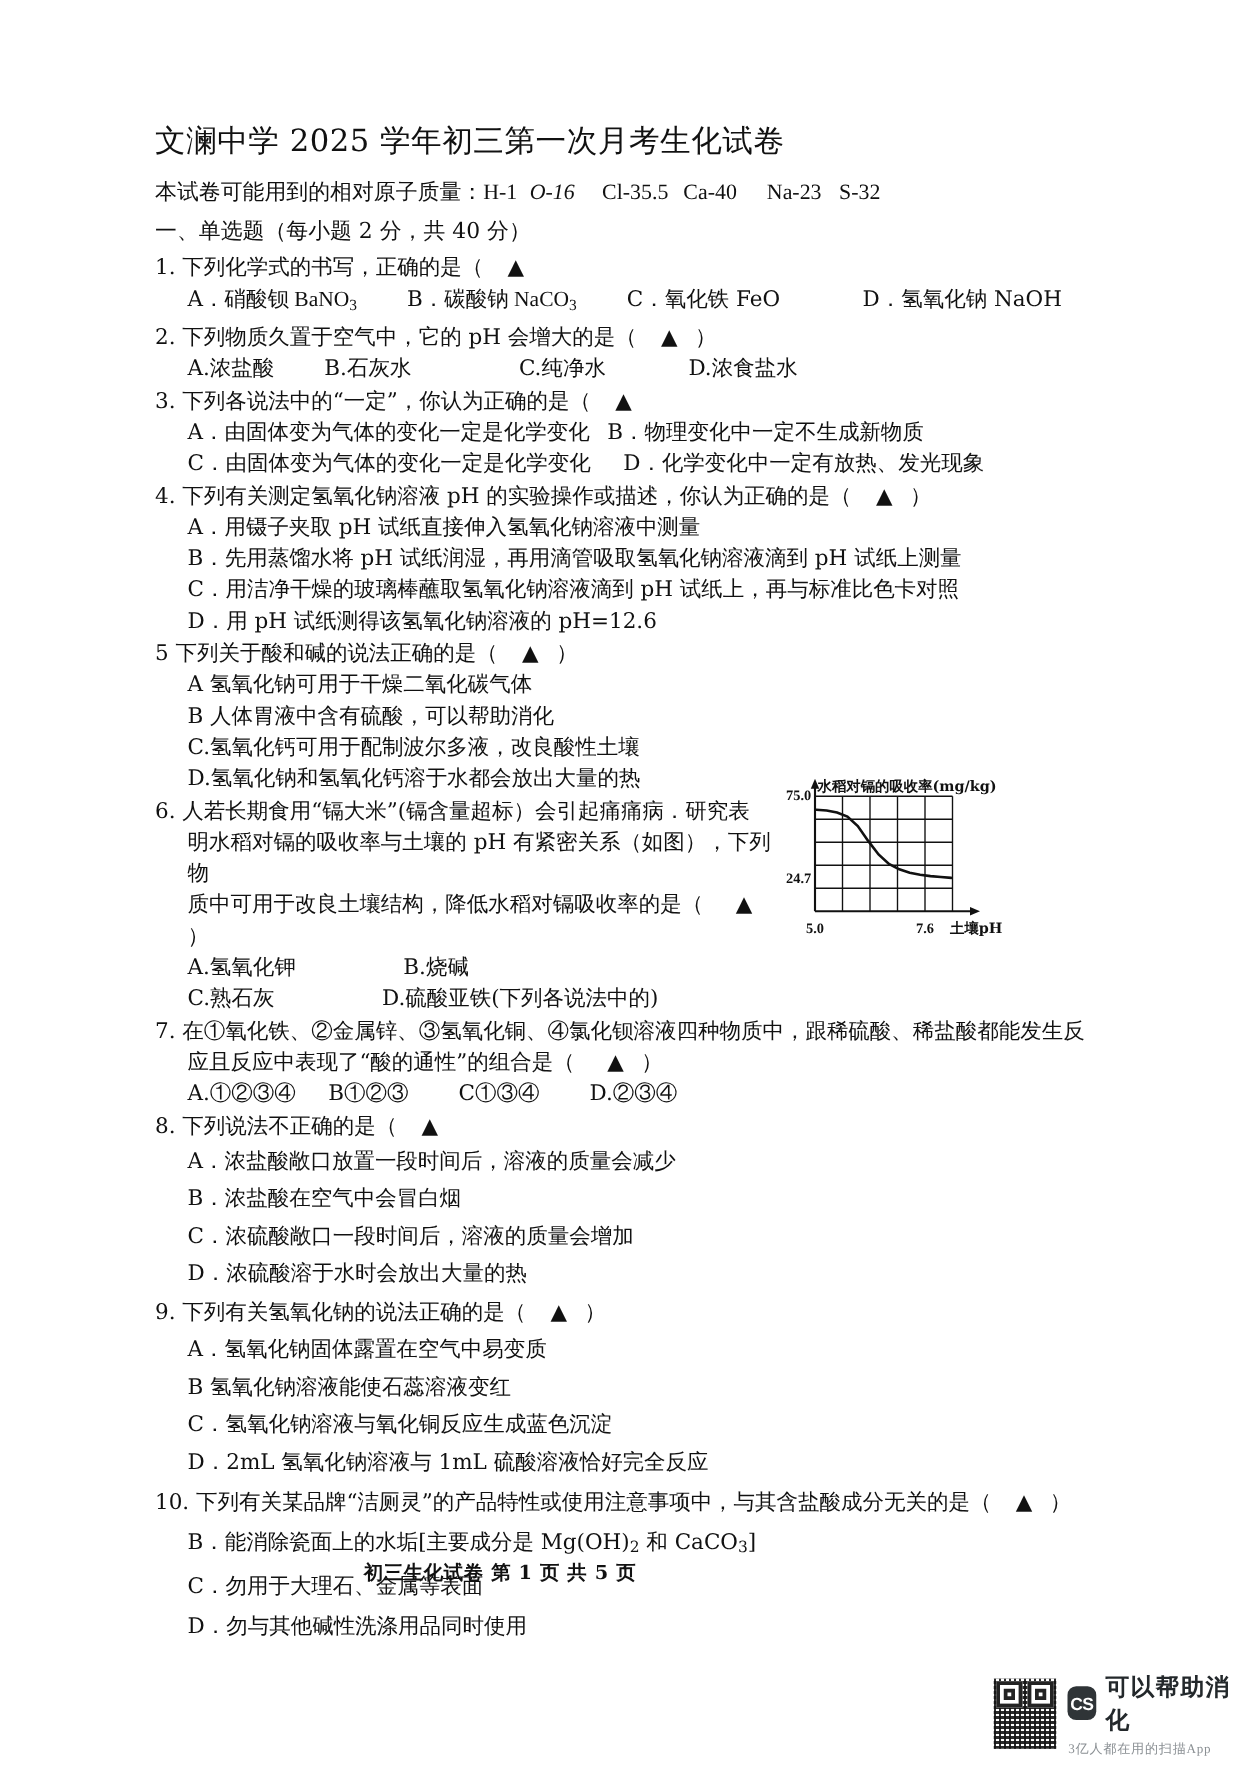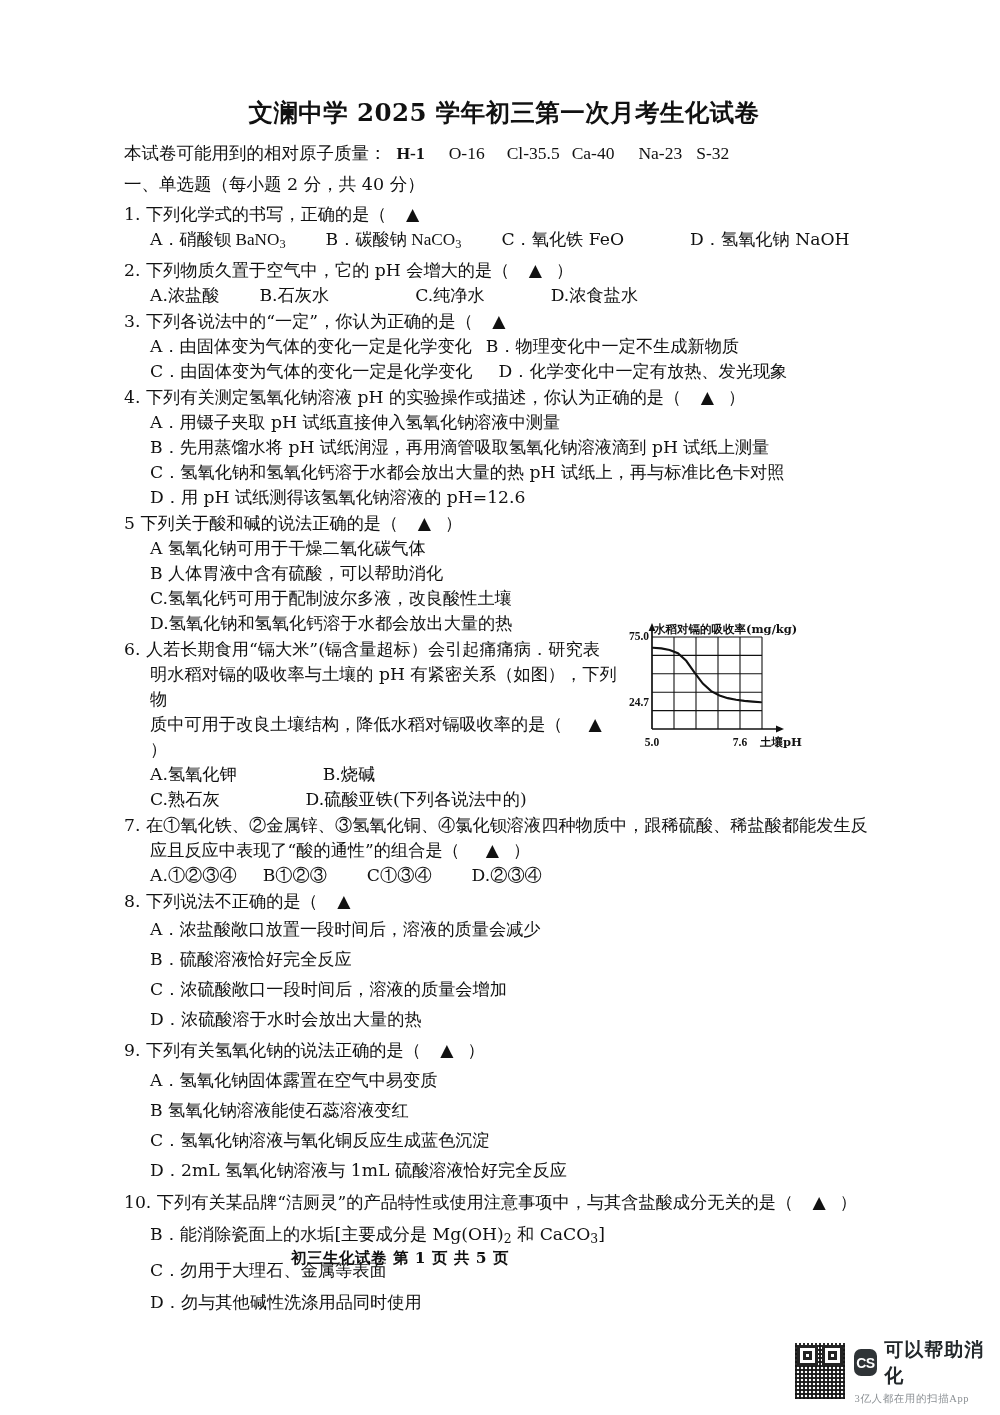--- a/index.html
+++ b/index.html
@@ -31,8 +31,8 @@
 
   
   .doc-title {
-    text-align: center;
-    font-weight: bold;
+    text-align: left;
+    font-weight: normal;
     font-size: 24.5px;
     letter-spacing: 0.4px;
     margin: 0 0 12px 0;

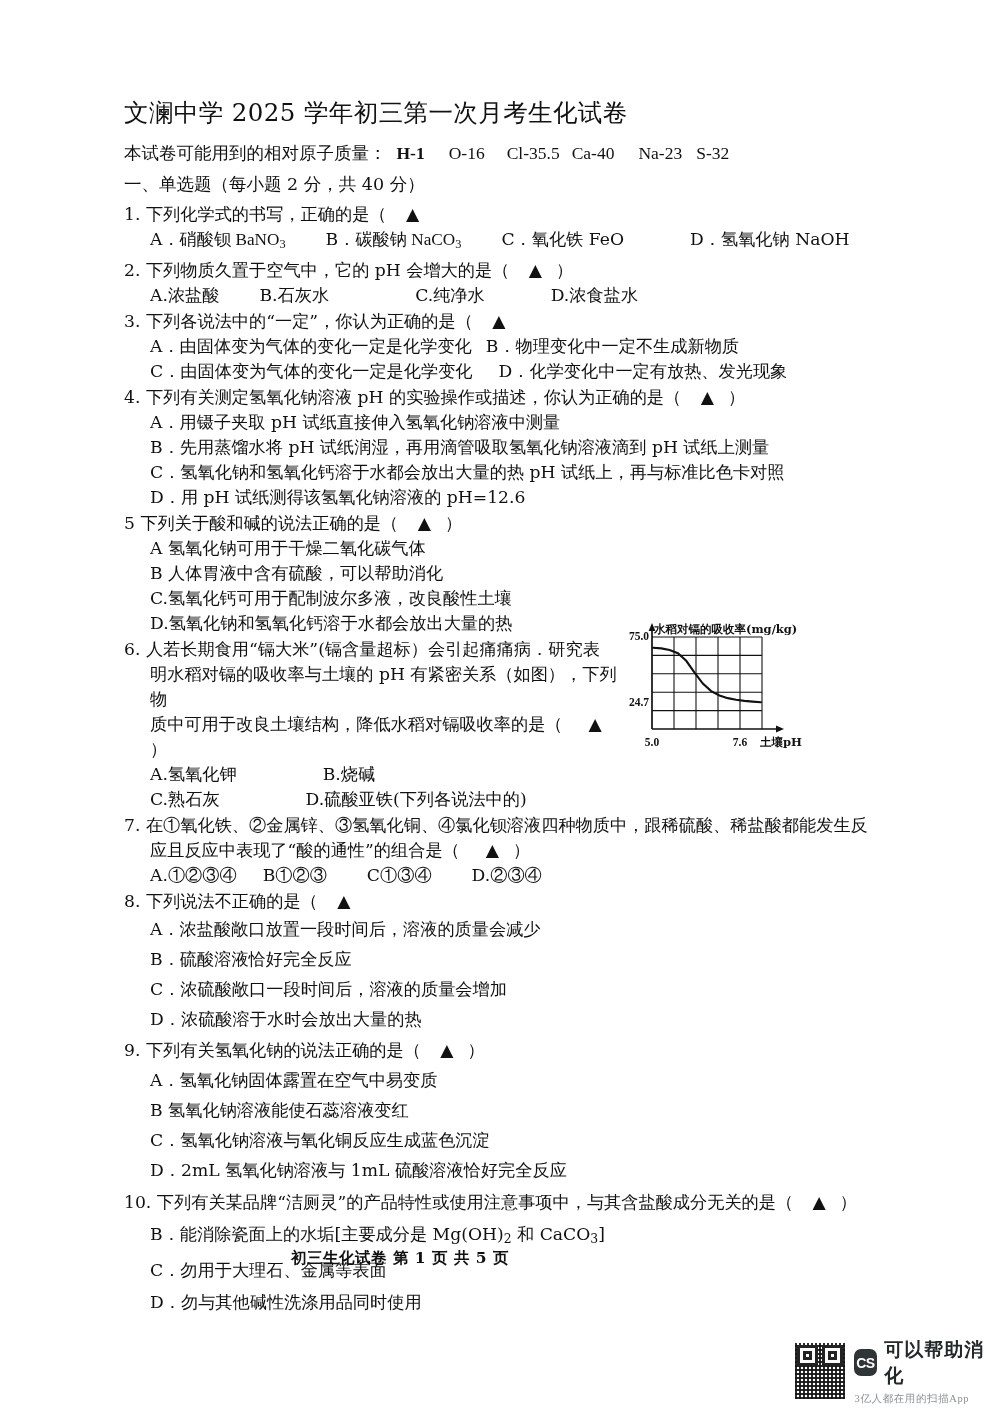--- a/index.html
+++ b/index.html
@@ -45,7 +45,7 @@
     margin: 0 0 7px 0;
     white-space: nowrap;
   }
-  .am-1 { margin-left: 10px; font-weight: bold; }
+  .am-1 { margin-left: 0; }
   .am-2 { margin-left: 24px; }
   .am-3 { margin-left: 22px; }
   .am-4 { margin-left: 12px; }

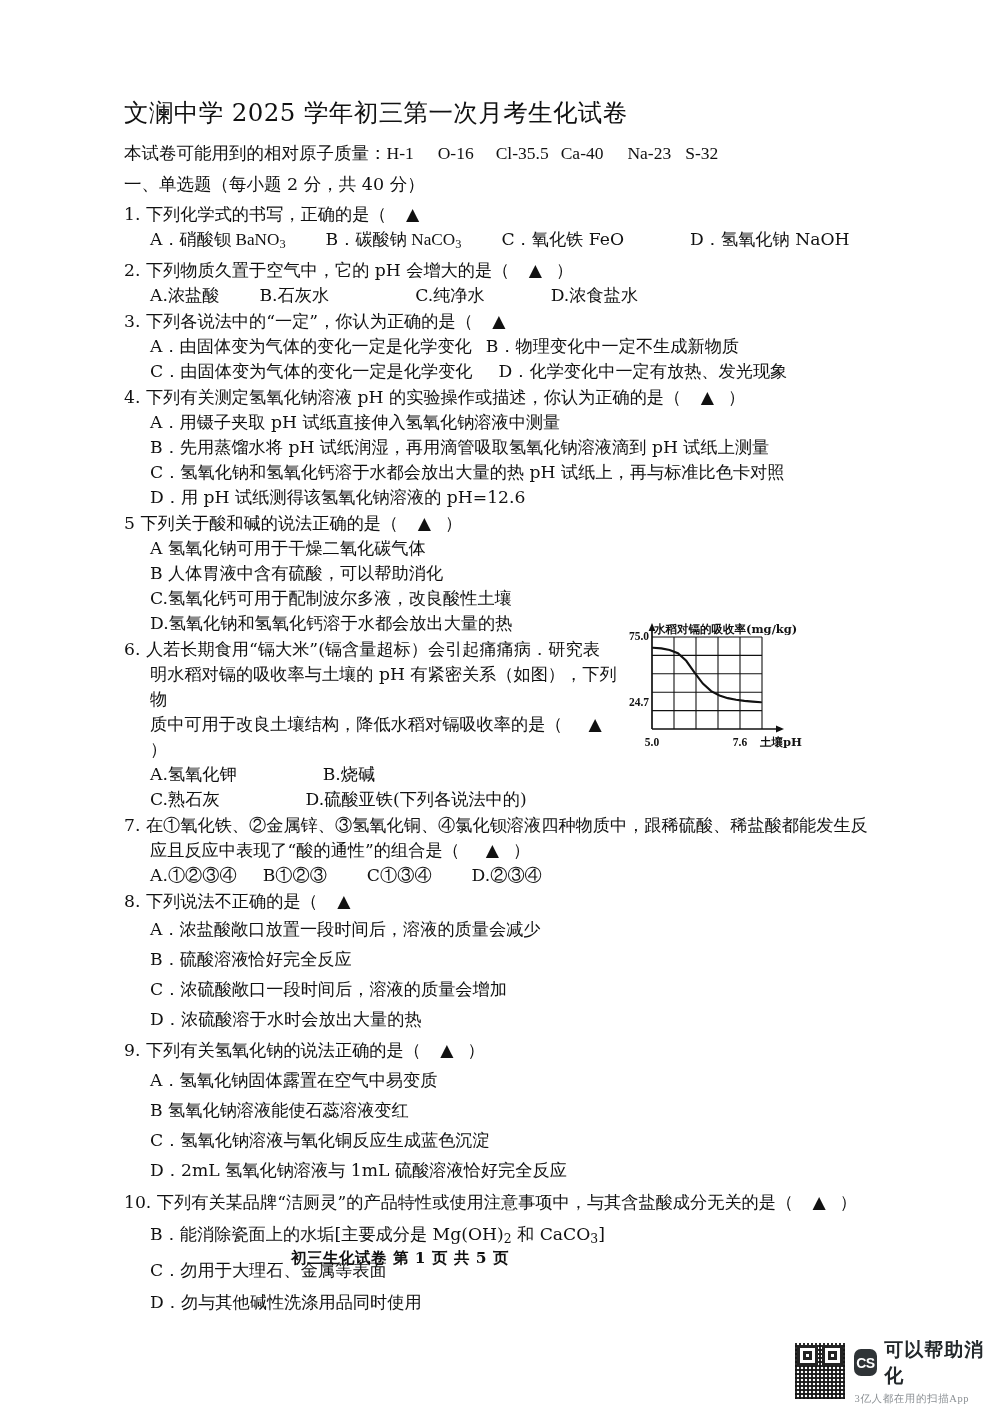--- a/index.html
+++ b/index.html
@@ -46,7 +46,7 @@
     white-space: nowrap;
   }
   .am-1 { margin-left: 0; }
-  .am-2 { margin-left: 24px; }
+  .am-2 { margin-left: 10px; font-style: italic; }
   .am-3 { margin-left: 22px; }
   .am-4 { margin-left: 12px; }
   .am-5 { margin-left: 24px; }

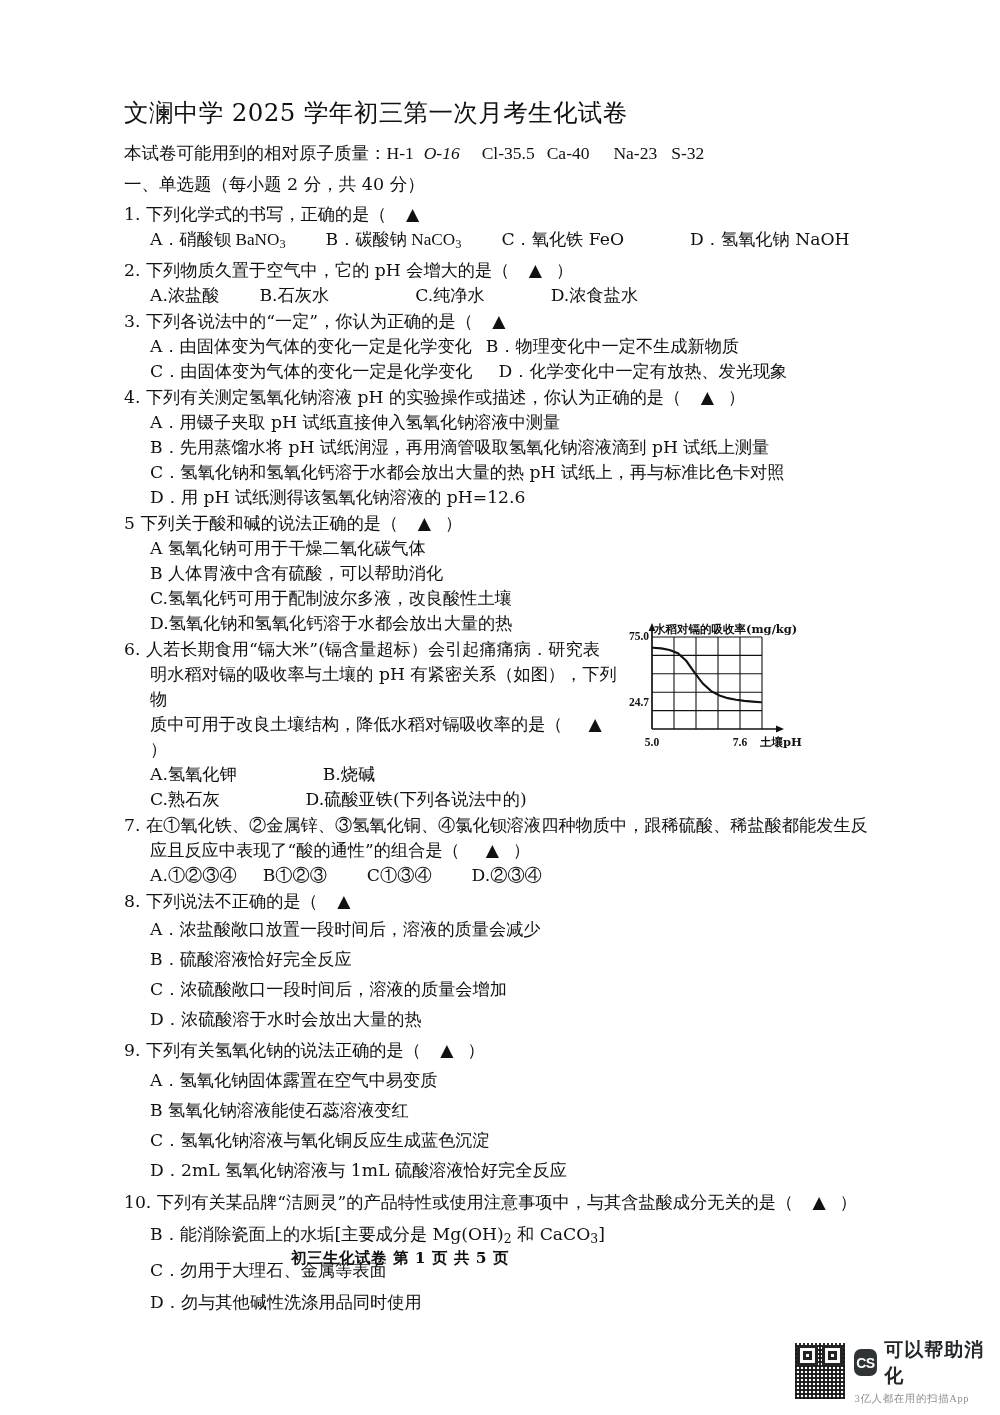--- a/index.html
+++ b/index.html
@@ -248,7 +248,7 @@
       </div>
       <div class="opts-indent opt-row">A．用镊子夹取 pH 试纸直接伸入氢氧化钠溶液中测量</div>
       <div class="opts-indent opt-row">B．先用蒸馏水将 pH 试纸润湿，再用滴管吸取氢氧化钠溶液滴到 pH 试纸上测量</div>
-      <div class="opts-indent opt-row">C．氢氧化钠和氢氧化钙溶于水都会放出大量的热 pH 试纸上，再与标准比色卡对照</div>
+      <div class="opts-indent opt-row">C．用洁净干燥的玻璃棒蘸取氢氧化钠溶液滴到 pH 试纸上，再与标准比色卡对照</div>
       <div class="opts-indent opt-row">D．用 pH 试纸测得该氢氧化钠溶液的 pH=12.6</div>
     </div>
 

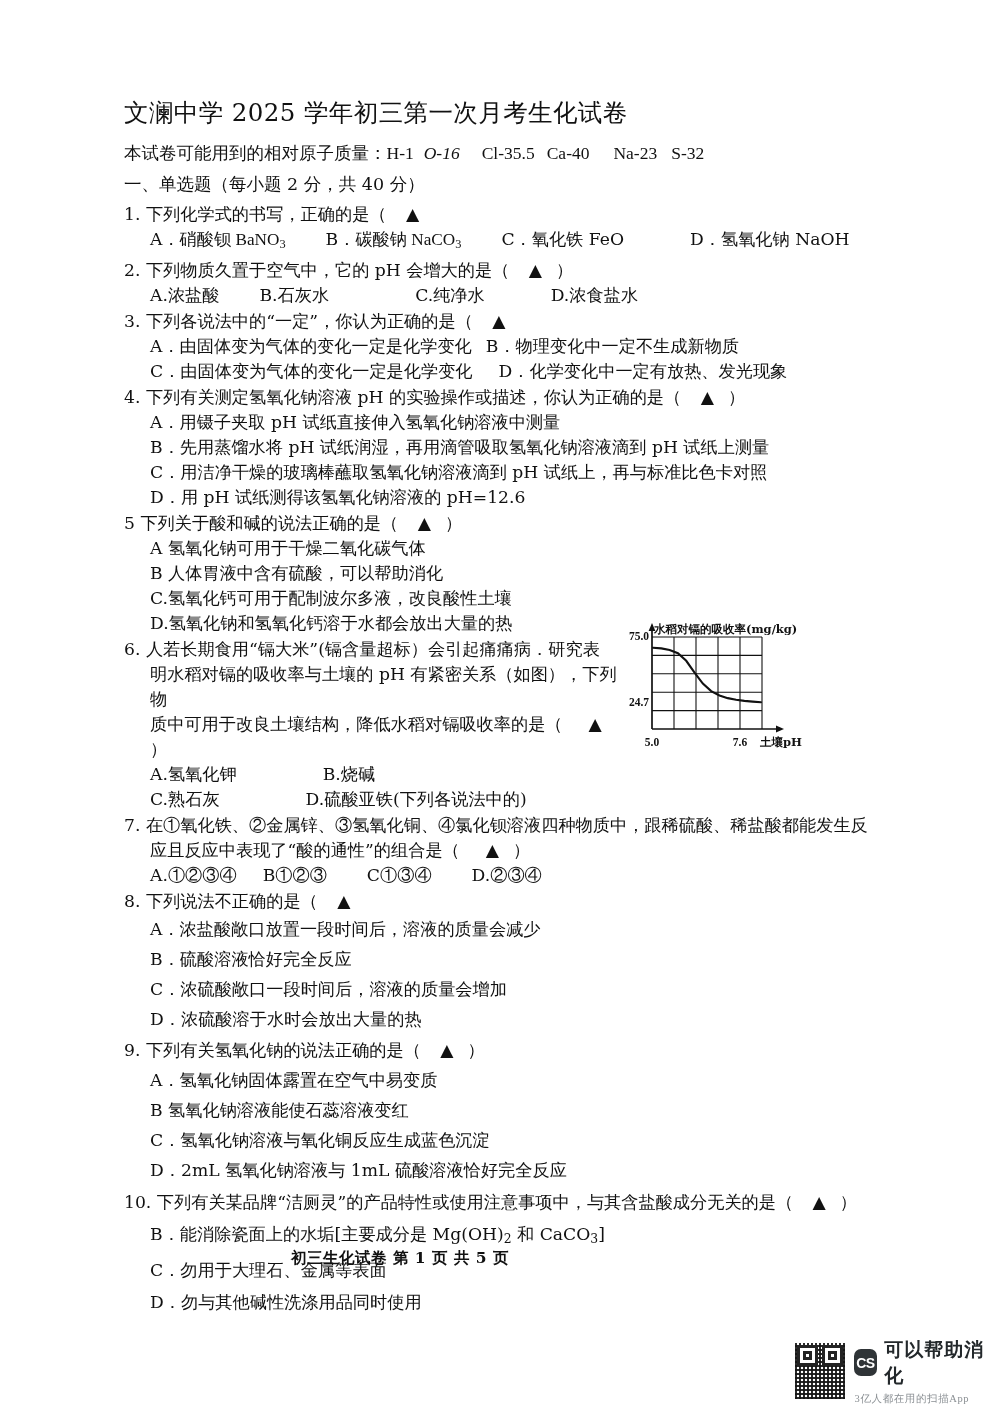--- a/index.html
+++ b/index.html
@@ -338,7 +338,7 @@
         <span class="sp-sm"></span><span class="blank-tri">▲</span>
       </div>
       <div class="opts-indent opt-row" style="line-height:30px">A．浓盐酸敞口放置一段时间后，溶液的质量会减少</div>
-      <div class="opts-indent opt-row" style="line-height:30px">B．硫酸溶液恰好完全反应</div>
+      <div class="opts-indent opt-row" style="line-height:30px">B．浓盐酸在空气中会冒白烟</div>
       <div class="opts-indent opt-row" style="line-height:30px">C．浓硫酸敞口一段时间后，溶液的质量会增加</div>
       <div class="opts-indent opt-row" style="line-height:30px">D．浓硫酸溶于水时会放出大量的热</div>
     </div>

